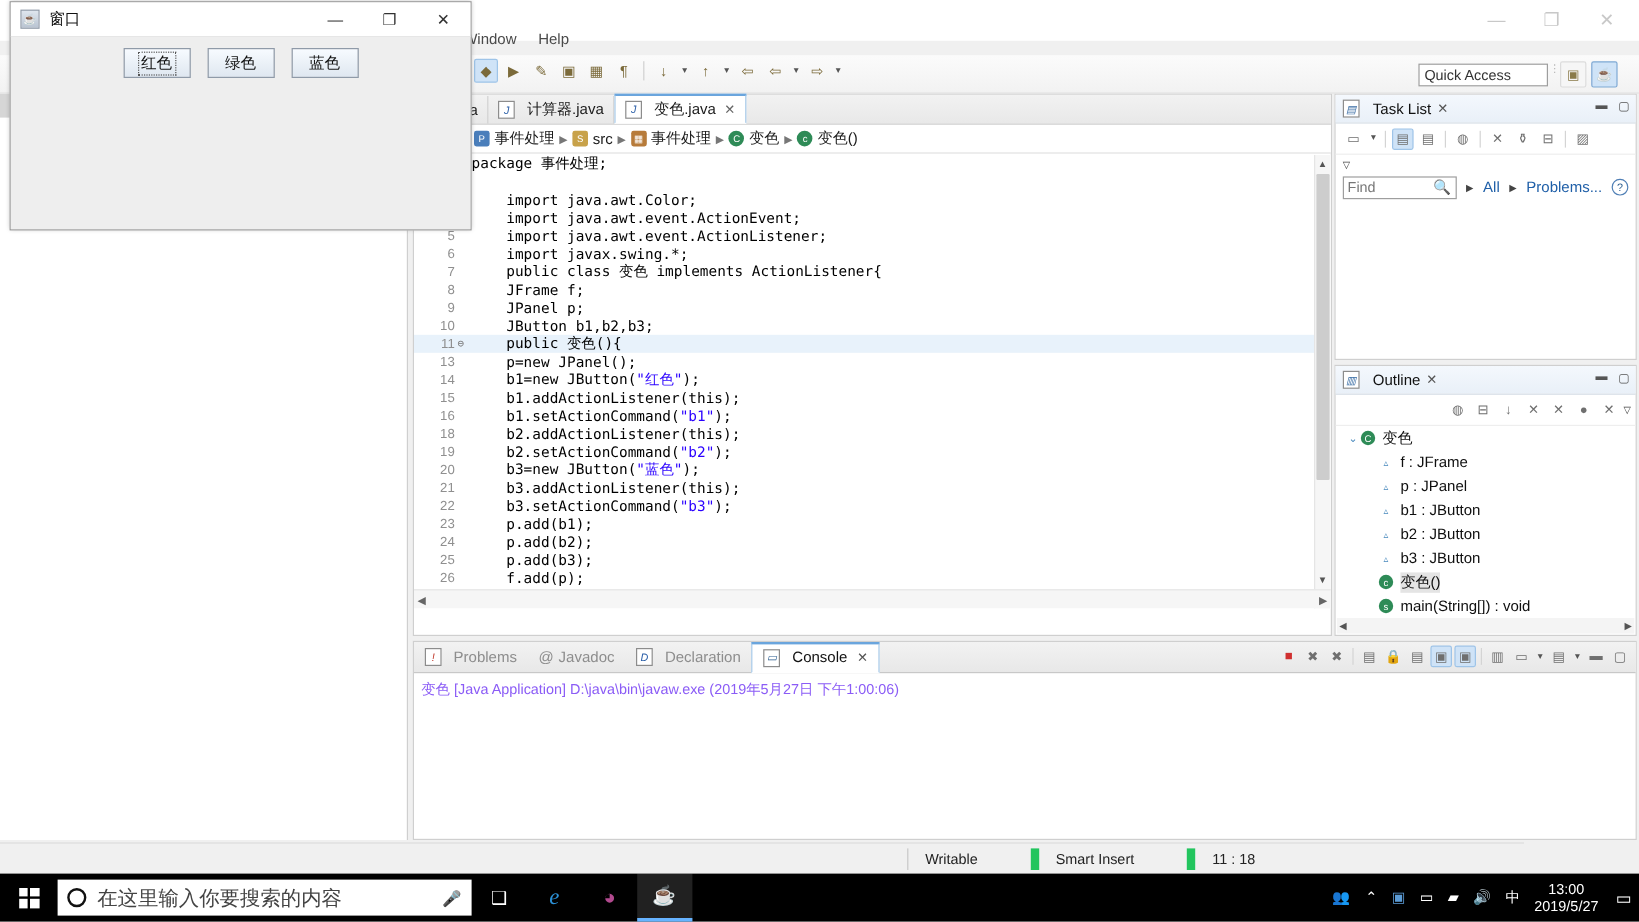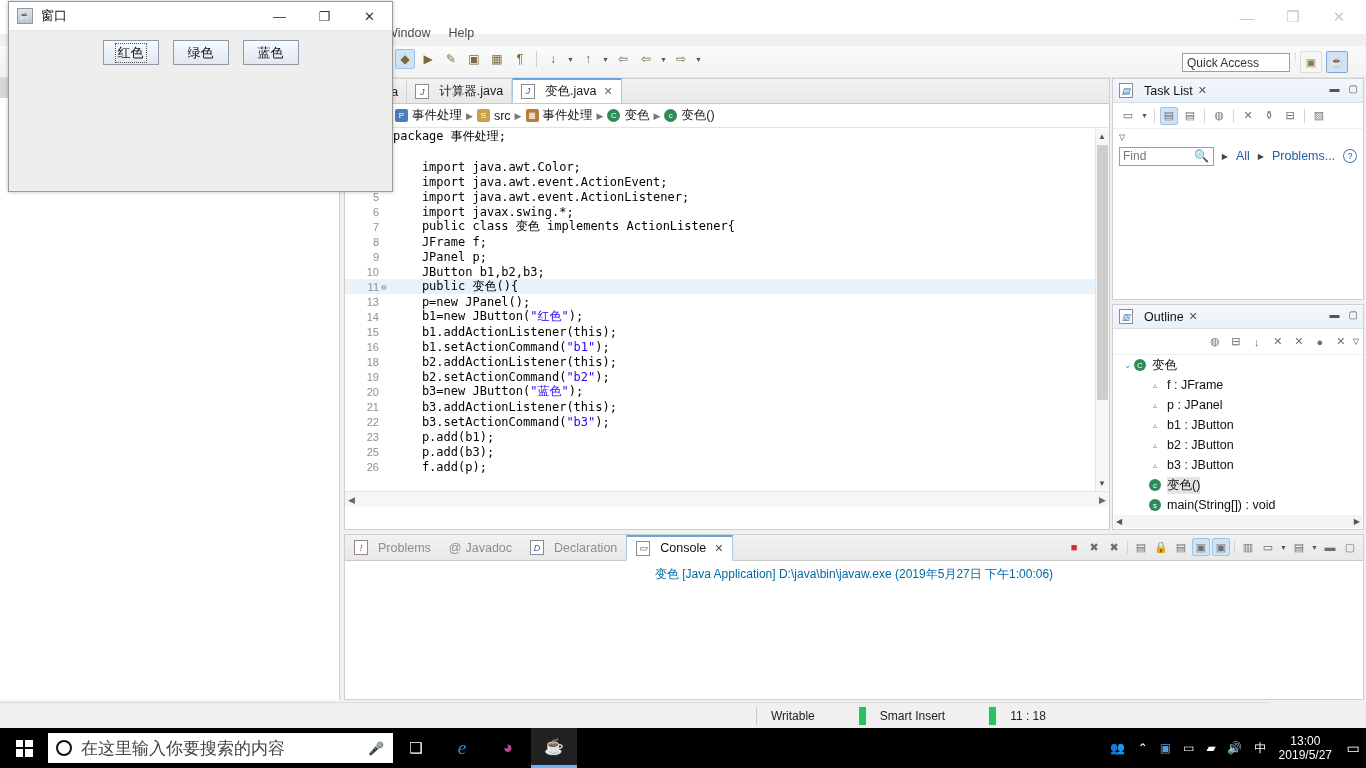--- a/index.html
+++ b/index.html
@@ -291,6 +291,7 @@
           <div class="cl"><span class="num">21</span><span class="fold"></span><span class="txt">    b3.addActionListener(this);</span></div>
           <div class="cl"><span class="num">22</span><span class="fold"></span><span class="txt">    b3.setActionCommand(<span class="str">"b3"</span>);</span></div>
           <div class="cl"><span class="num">23</span><span class="fold"></span><span class="txt">    p.add(b1);</span></div>
+          <div class="cl"><span class="num">24</span><span class="fold"></span><span class="txt">    p.add(b2);</span></div>
           <div class="cl"><span class="num">25</span><span class="fold"></span><span class="txt">    p.add(b3);</span></div>
           <div class="cl"><span class="num">26</span><span class="fold"></span><span class="txt">    f.add(p);</span></div>
         </div>

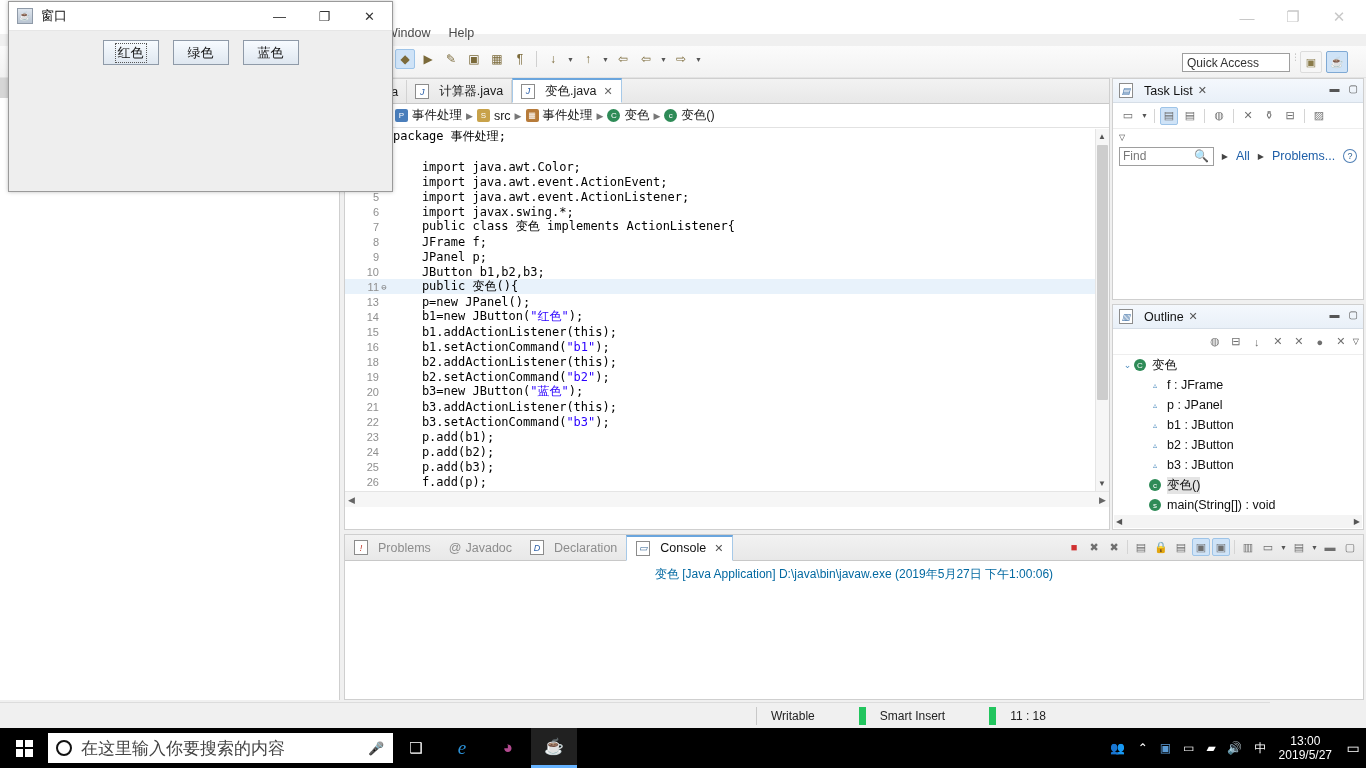--- a/index.html
+++ b/index.html
@@ -88,7 +88,7 @@
   .con-toolbar { position:absolute; right:4px; top:3px; display:flex; align-items:center; gap:2px; }
   .cti { width:18px; height:18px; display:flex; align-items:center; justify-content:center; font-size:11px; color:#6f6f6f;}
   .cti.sel { background:#cfe3f7; border:1px solid #9ec4e8; border-radius:2px; }
-  .con-body { padding:5px 6px; font-size:12px; color:#0369a1;text-align:center; }
+  .con-body { padding:5px 6px; font-size:12px; color:#8b5cf6; }
 
   
   #tasklist { position:absolute; left:1112px; top:78px; width:252px; height:222px; background:#fff;

